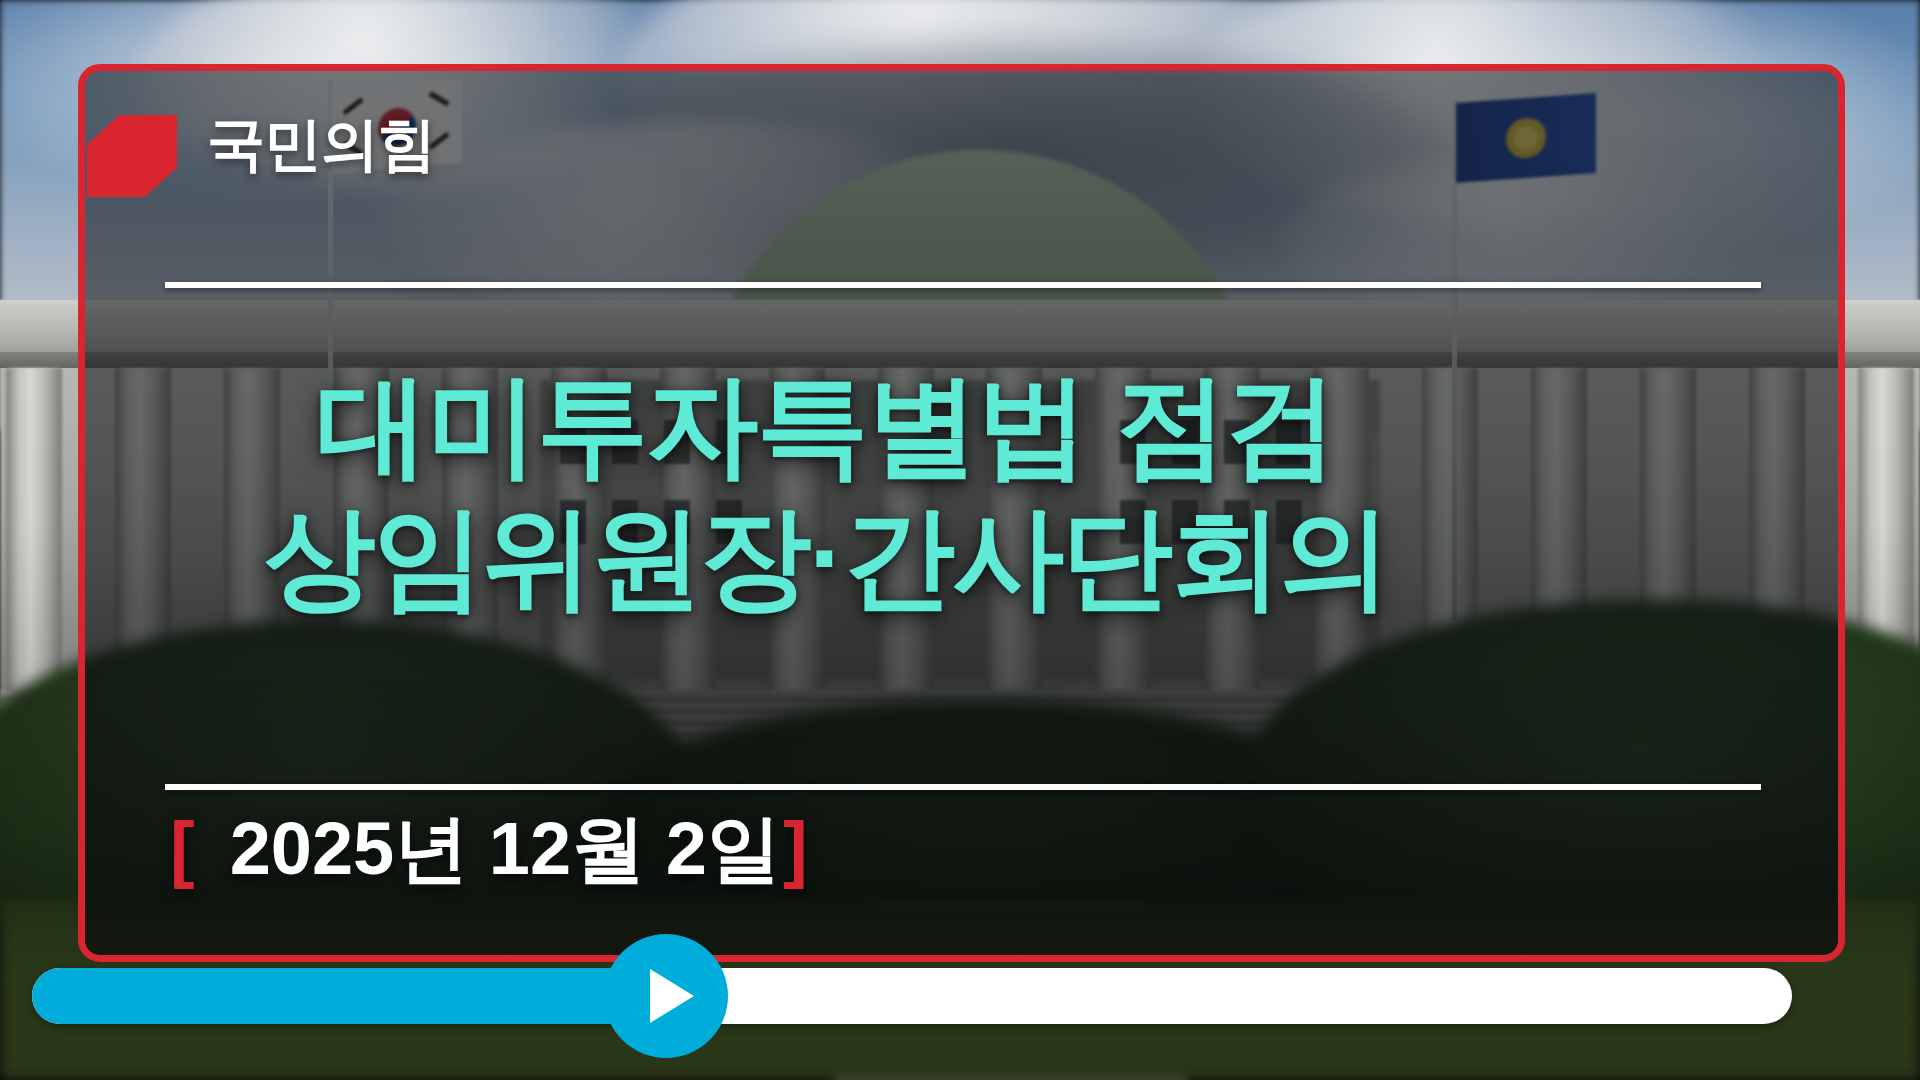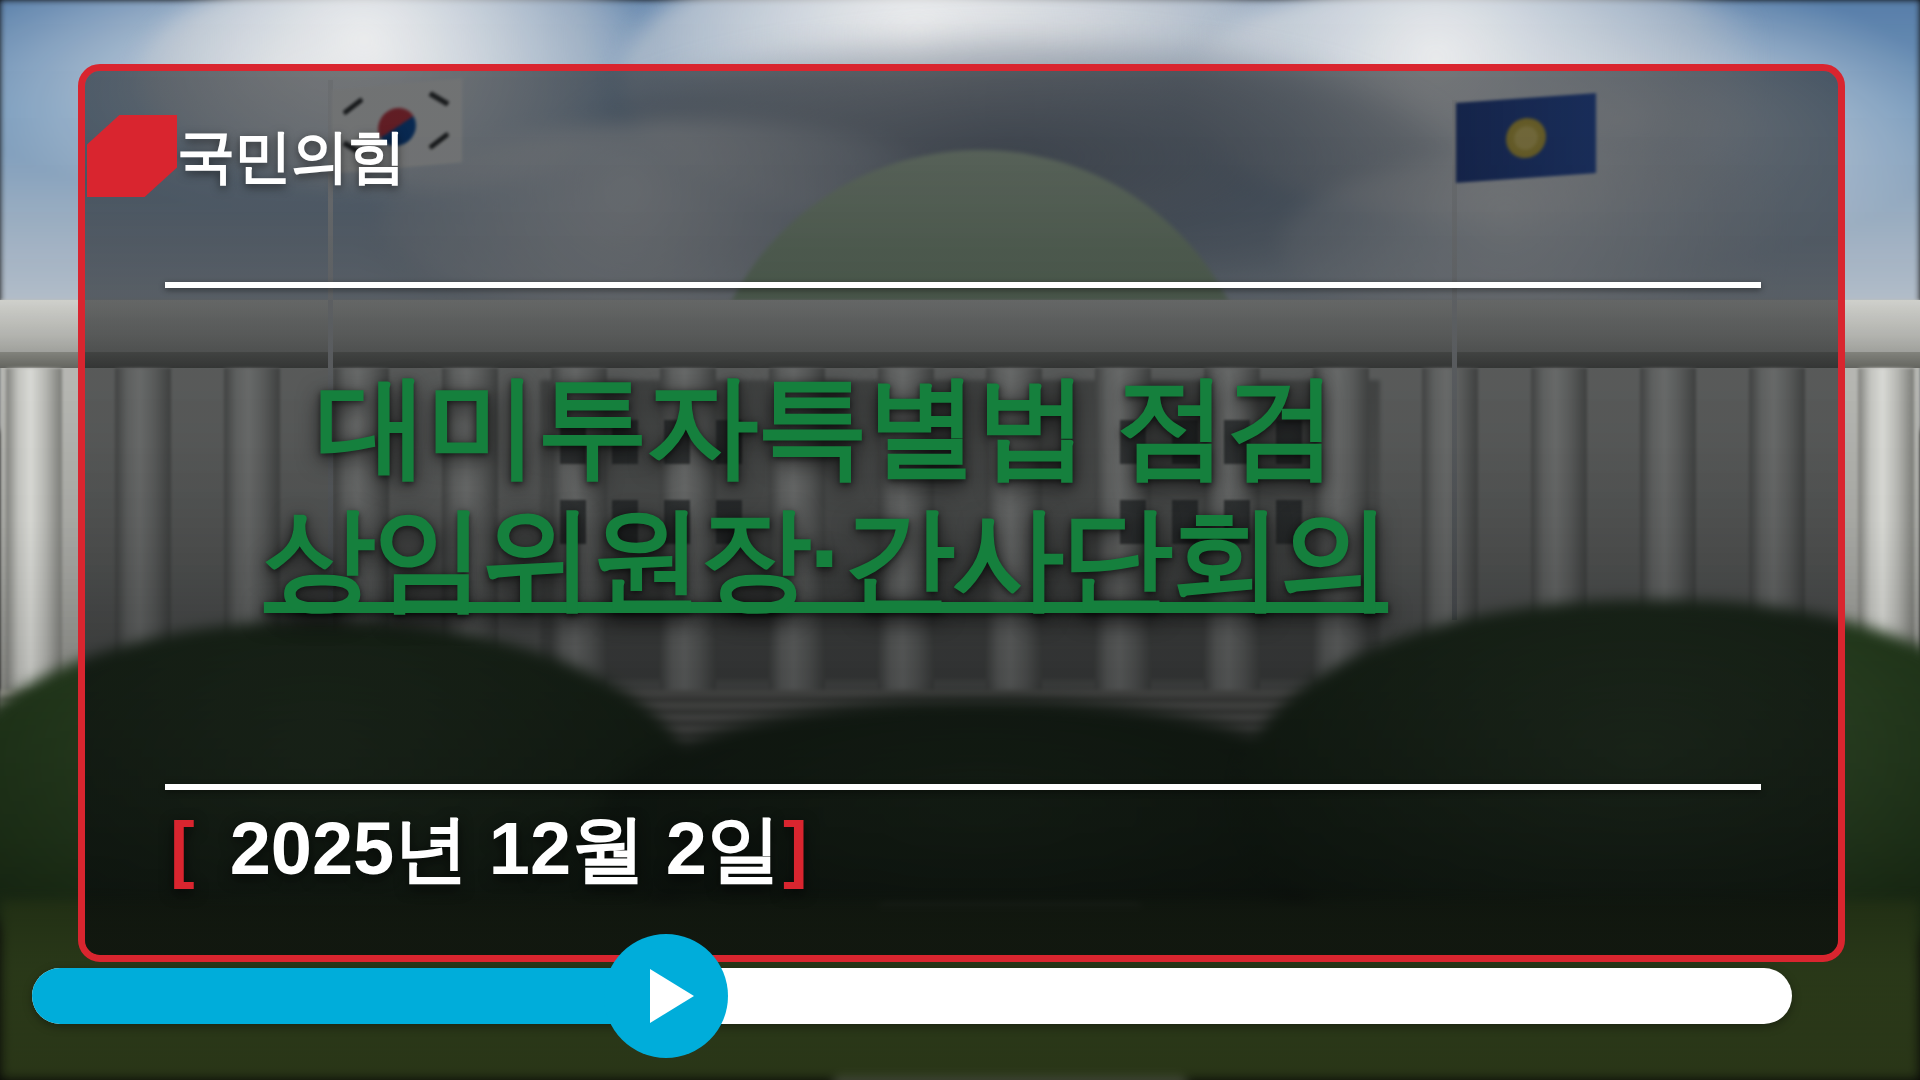--- a/index.html
+++ b/index.html
@@ -191,7 +191,7 @@
   
   .lockup {
     position:absolute; left:87px; top:115px;
-    display:flex; align-items:center; 
+    display:flex; gap:30px;
   }
   .party-mark {
     width:90px; height:82px;

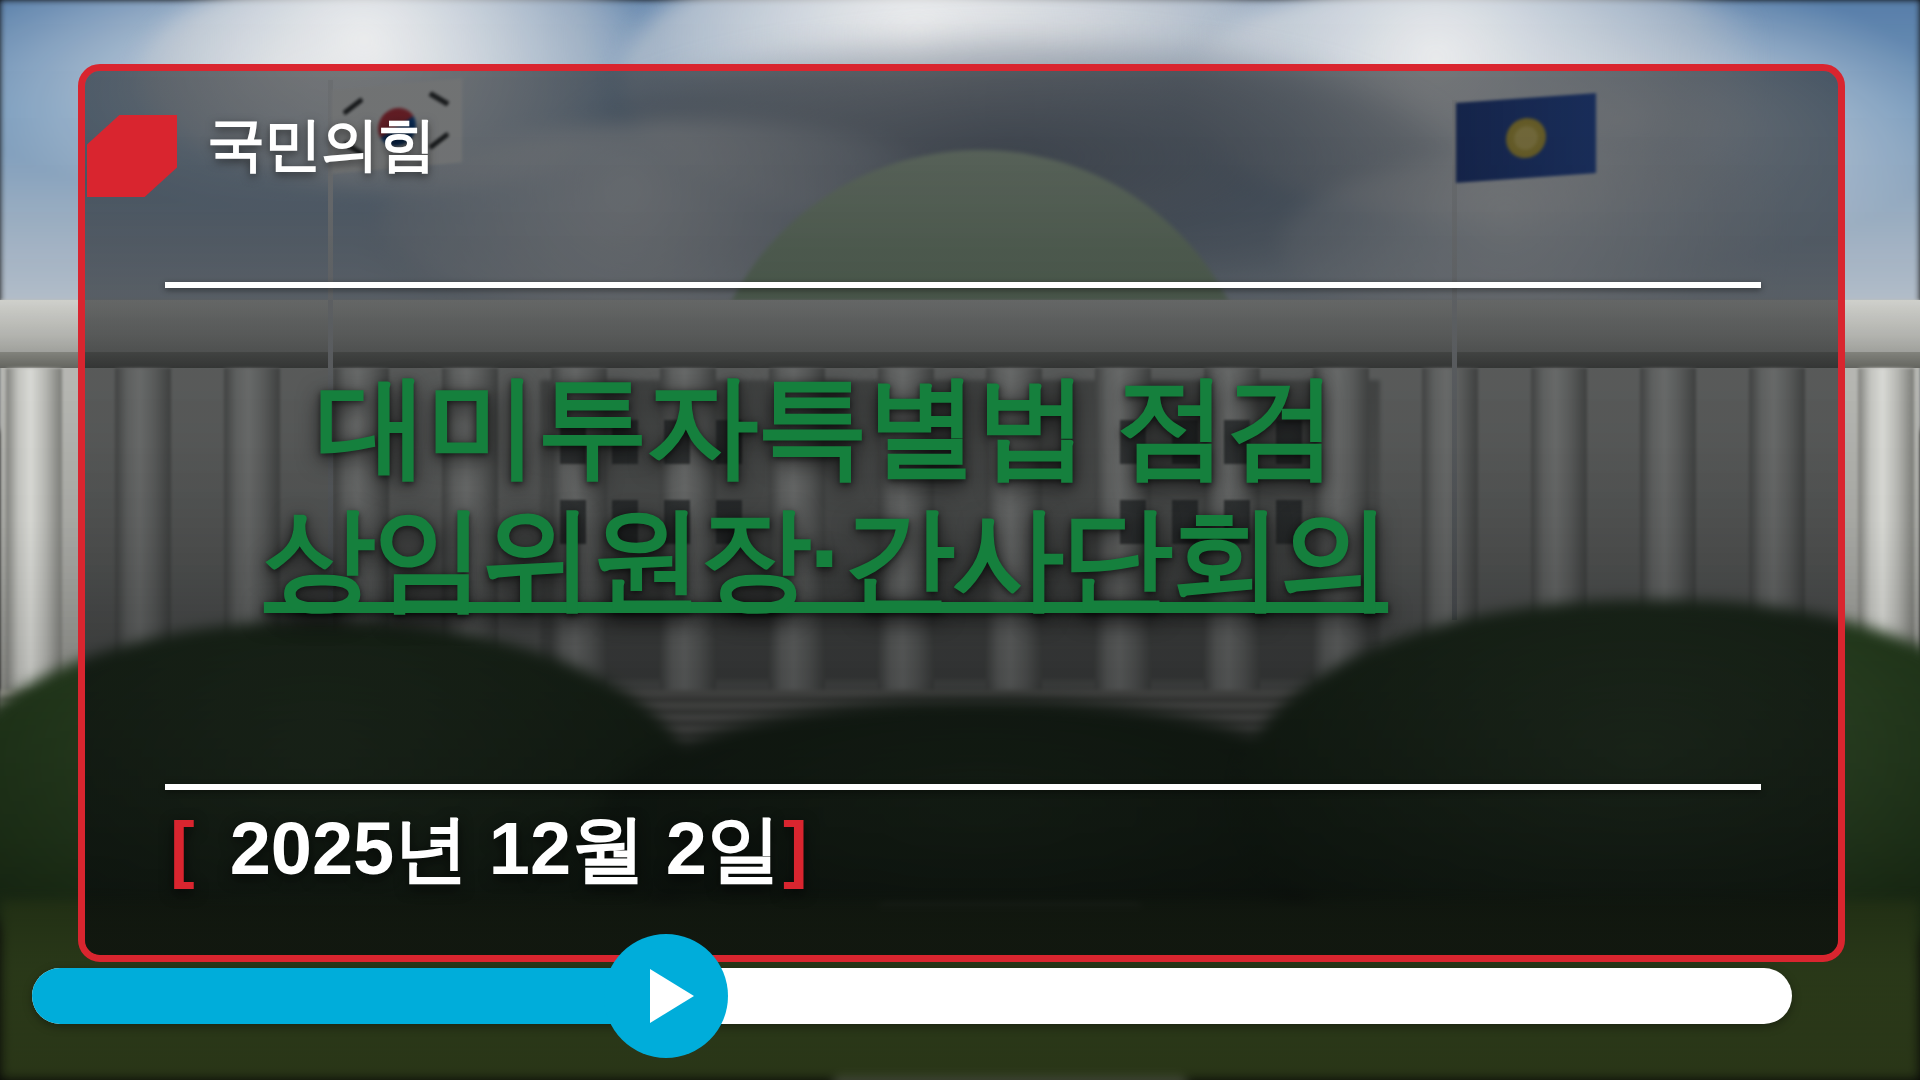--- a/index.html
+++ b/index.html
@@ -219,7 +219,7 @@
   .headline {
     position:absolute; left:0; top:360px; width:1652px;
     text-align:center;
-    color:#15803d;
+    color:#5eead4;
     font-weight:bold;
     font-size:112px;
     line-height:1.18;

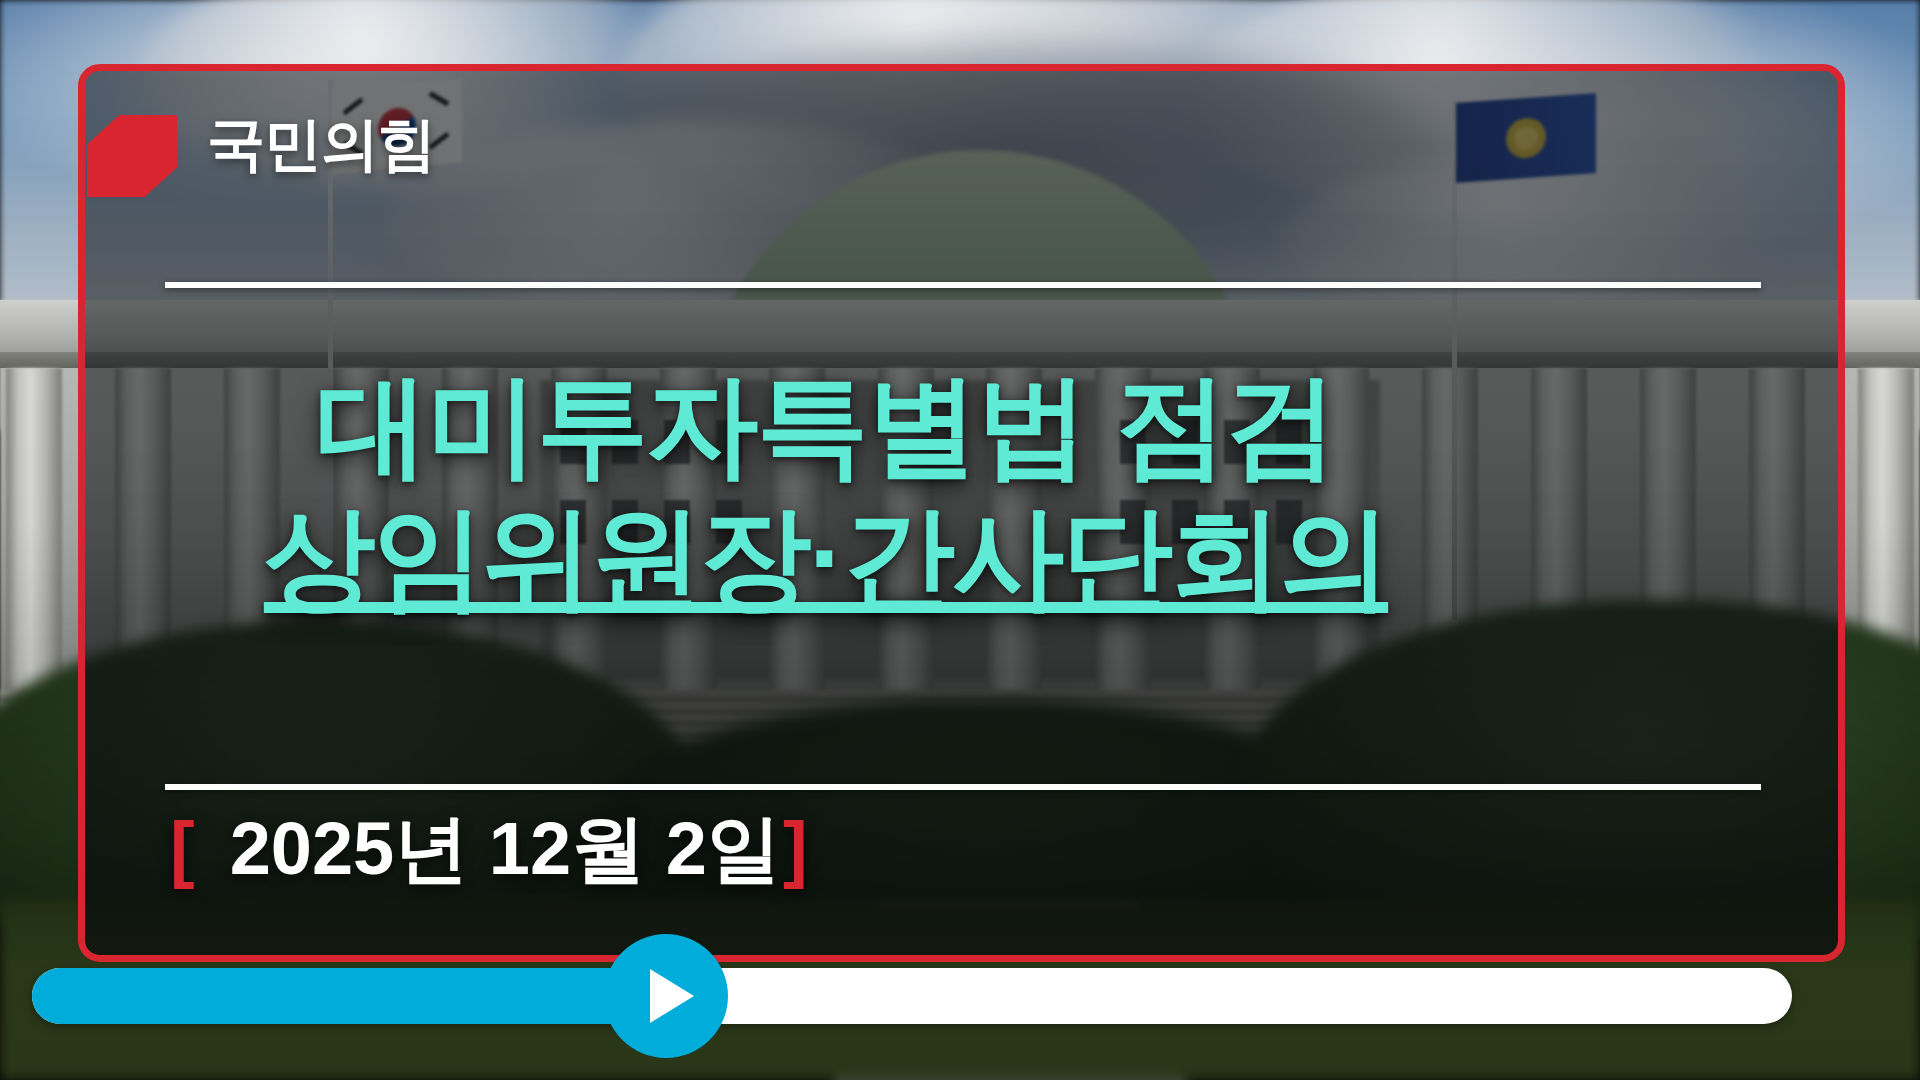--- a/index.html
+++ b/index.html
@@ -226,7 +226,7 @@
     letter-spacing:-2px;
     text-shadow:0 6px 22px rgba(0,0,0,.72), 0 2px 6px rgba(0,0,0,.6);
   }
-  .headline .l2 { letter-spacing:-3px;text-decoration:underline; }
+  .headline .l2 { letter-spacing:-3px; }
 
   
   .dateline {

